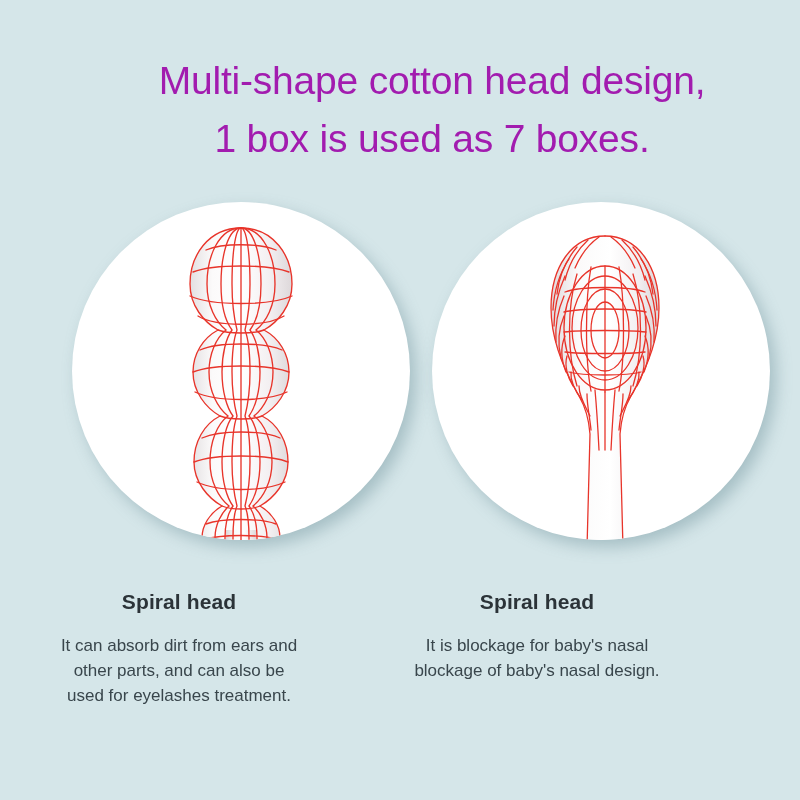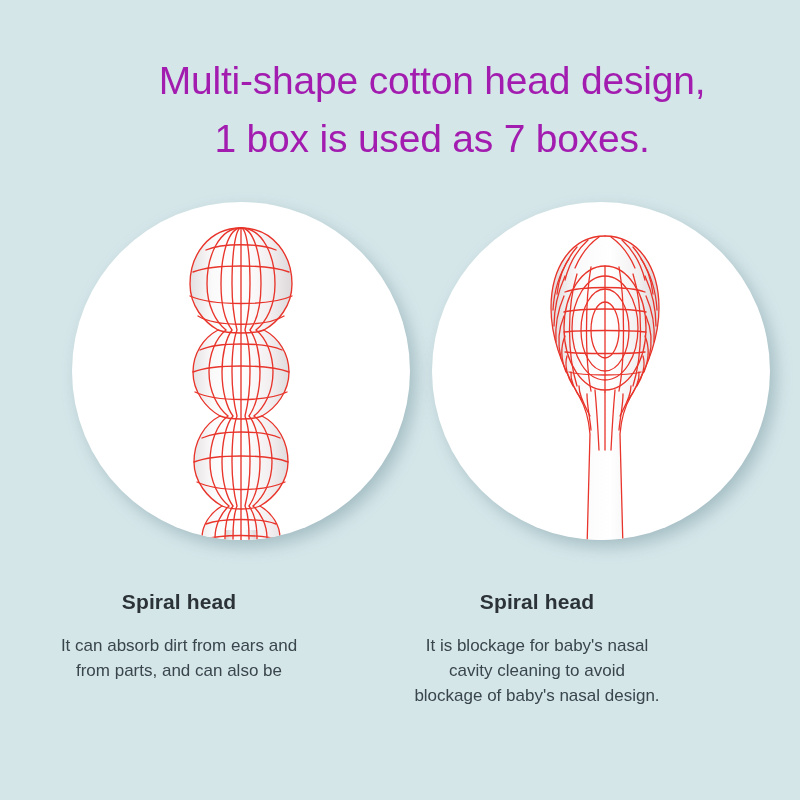--- a/index.html
+++ b/index.html
@@ -343,7 +343,7 @@
       <div class="caption-title">Spiral head</div>
       <div class="caption-body">
         <span class="line">It can absorb dirt from ears and</span>
-        <span class="line">from parts, and can also be</span>
+        <span class="line">other parts, and can also be</span>
       </div>
     </div>
 

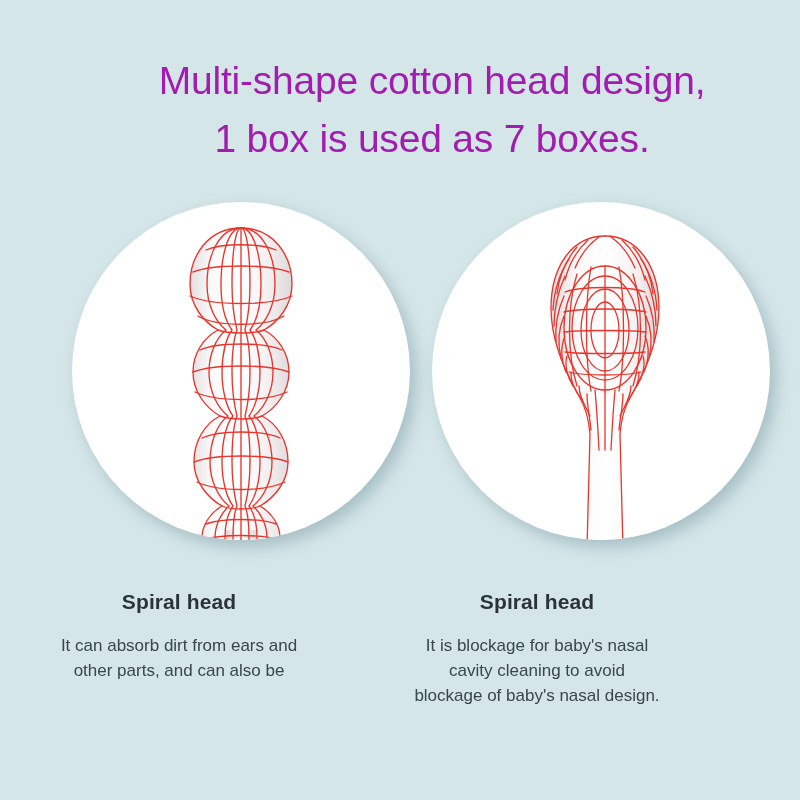--- a/index.html
+++ b/index.html
@@ -351,7 +351,6 @@
       <div class="caption-title">Spiral head</div>
       <div class="caption-body">
         <span class="line">It is blockage for baby's nasal</span>
-        <span class="line">cavity cleaning to avoid</span>
         <span class="line">blockage of baby's nasal design.</span>
       </div>
     </div>

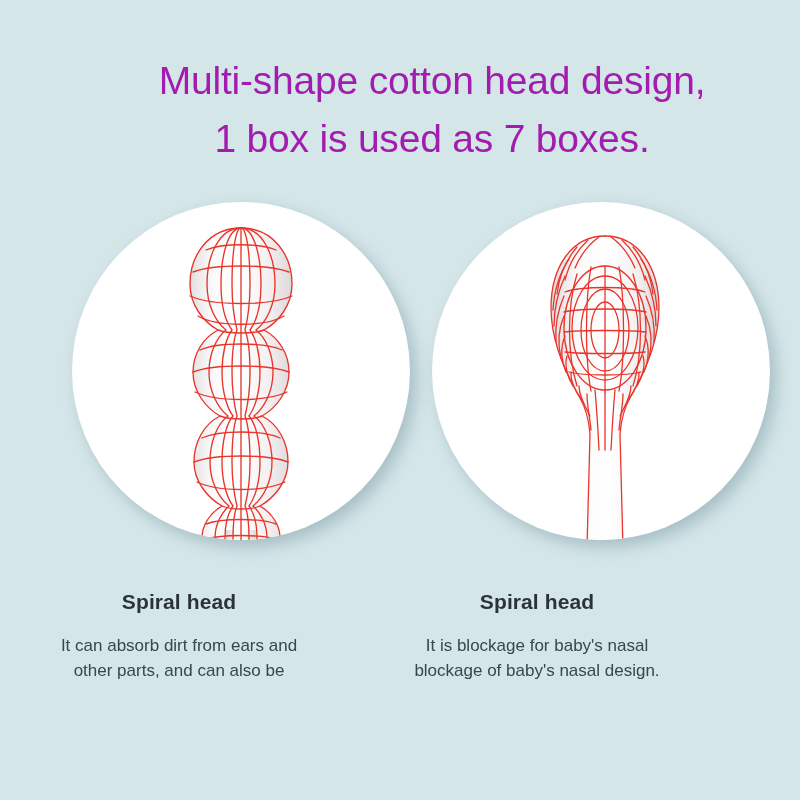--- a/index.html
+++ b/index.html
@@ -344,6 +344,7 @@
       <div class="caption-body">
         <span class="line">It can absorb dirt from ears and</span>
         <span class="line">other parts, and can also be</span>
+        <span class="line">used for eyelashes treatment.</span>
       </div>
     </div>
 

